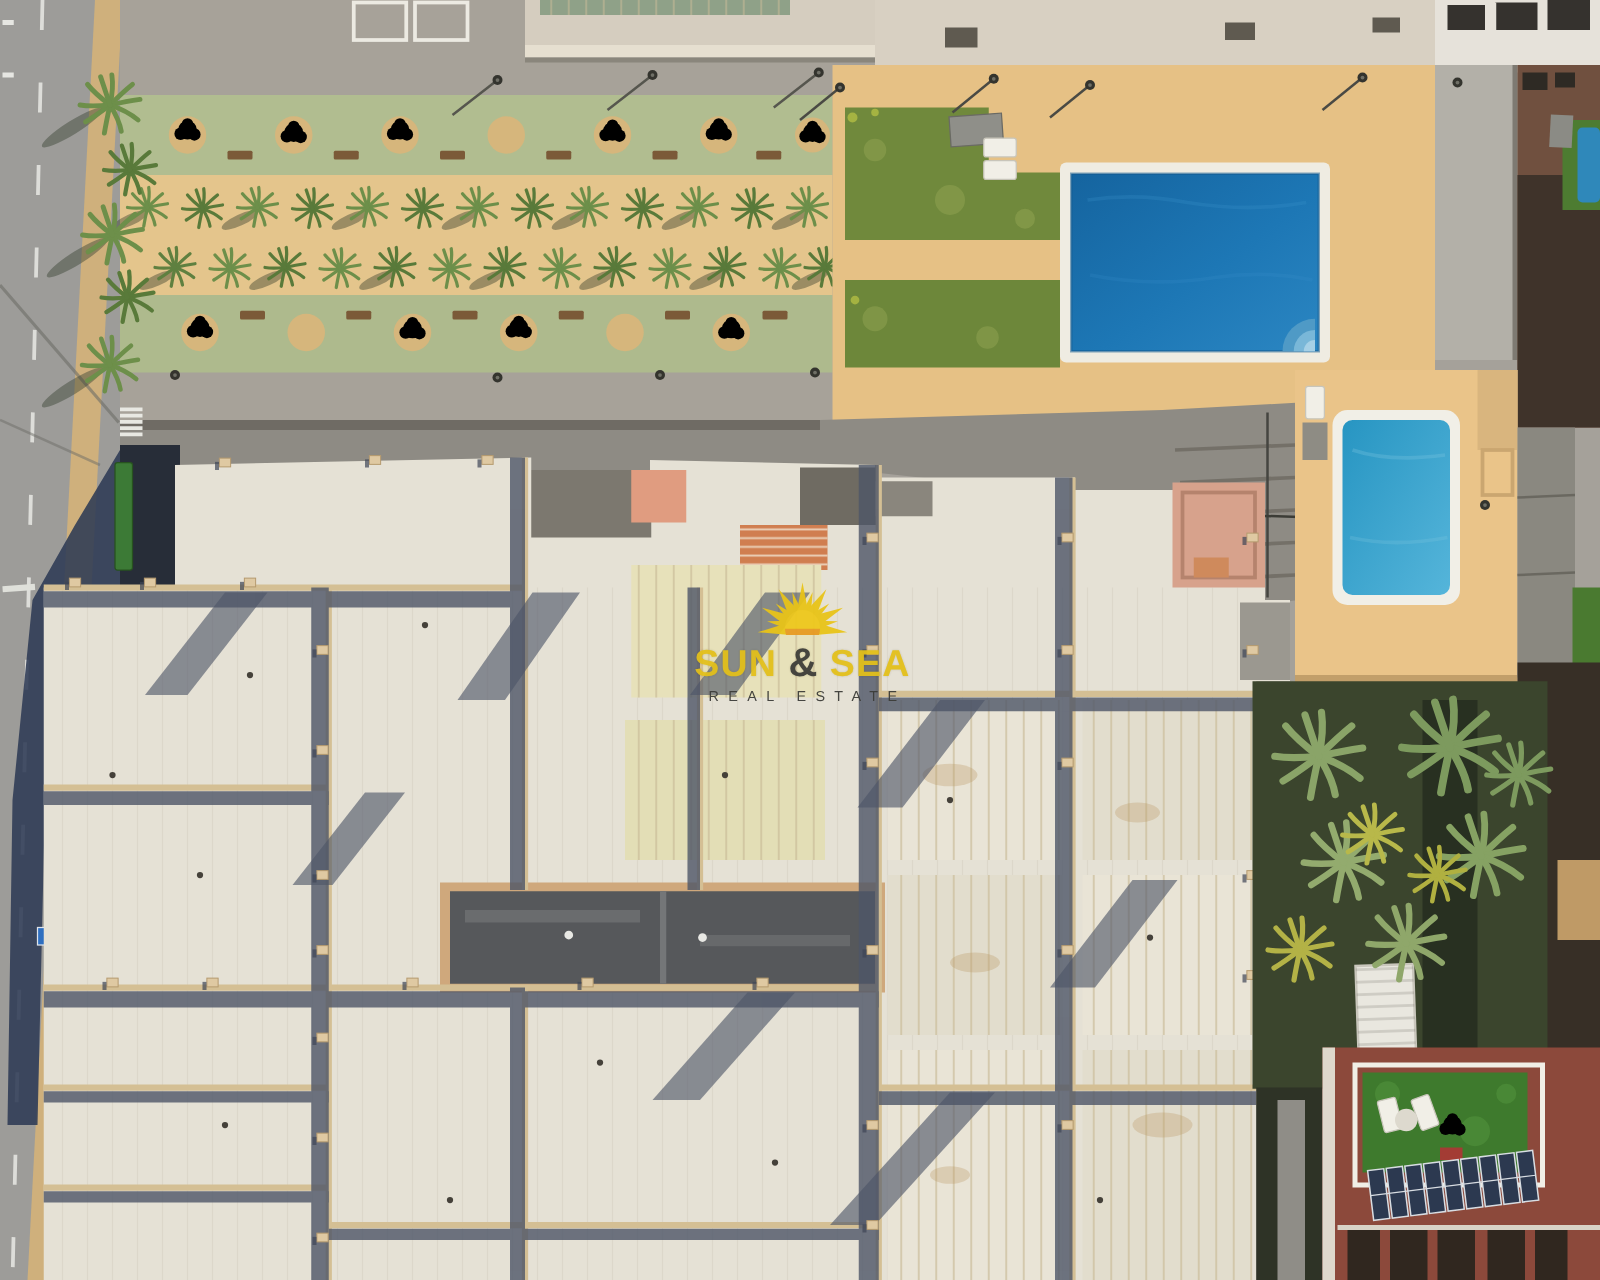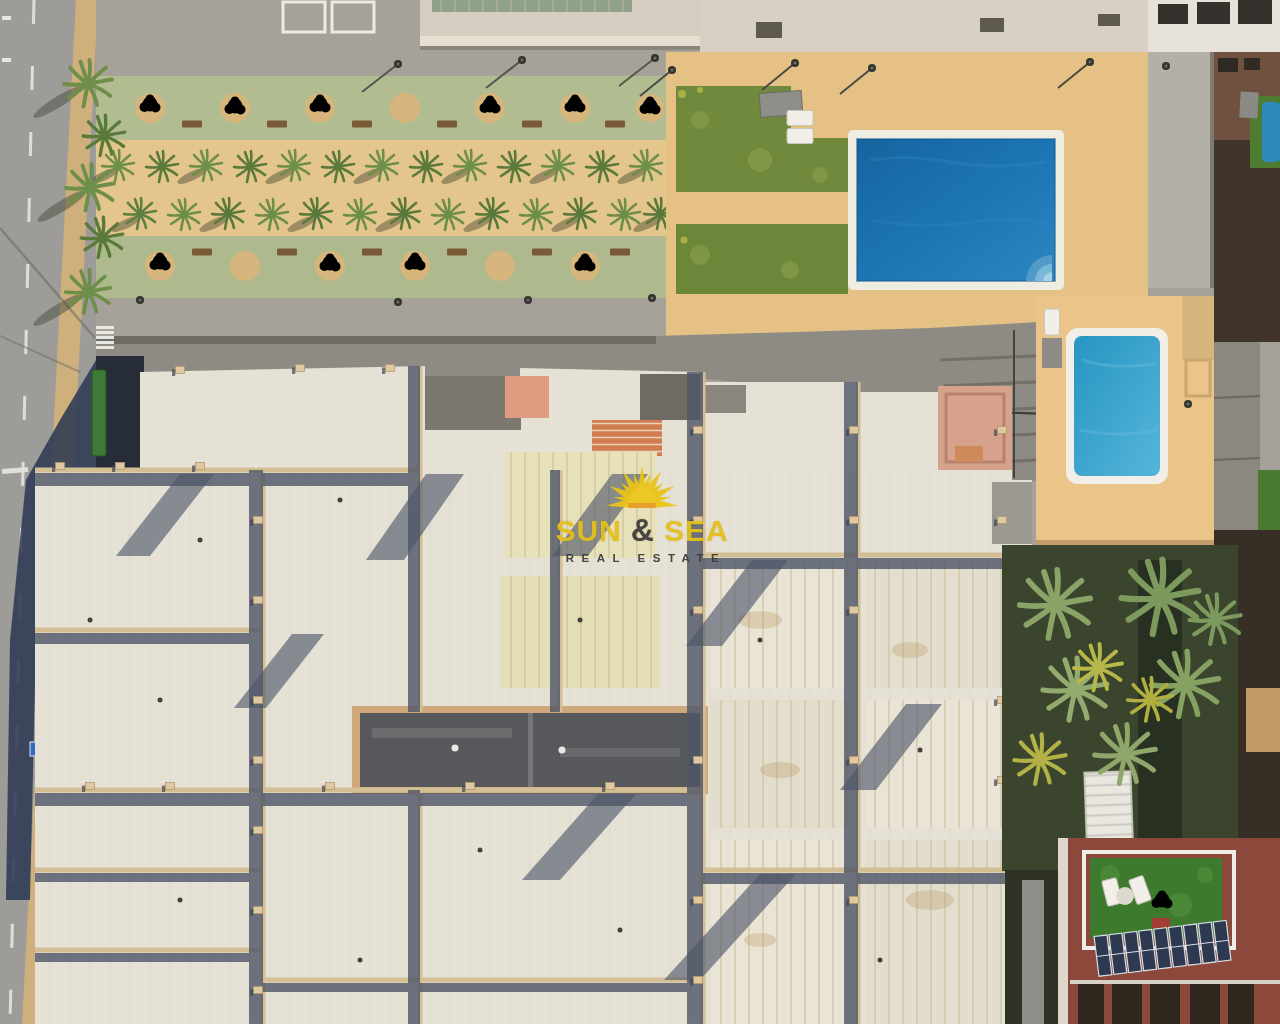--- a/index.html
+++ b/index.html
@@ -15,7 +15,7 @@
             color:var(--color-brand-yellow,#e3c01a);
             text-shadow:0 0 2px rgba(60,50,0,.18);}
   .wm-amp{color:var(--color-tagline-dark,#3c3c38);font-size:32px;}
-  .wm-line2{margin-top:3px;padding-left:8px;font-size:11.5px;font-weight:700;
+  .wm-line2{margin-top:3px;padding-left:8px;font-size:11.5px;font-weight:400;
             letter-spacing:7.5px;color:var(--color-tagline-dark,#3c3c38);}
 </style>
 </head>

